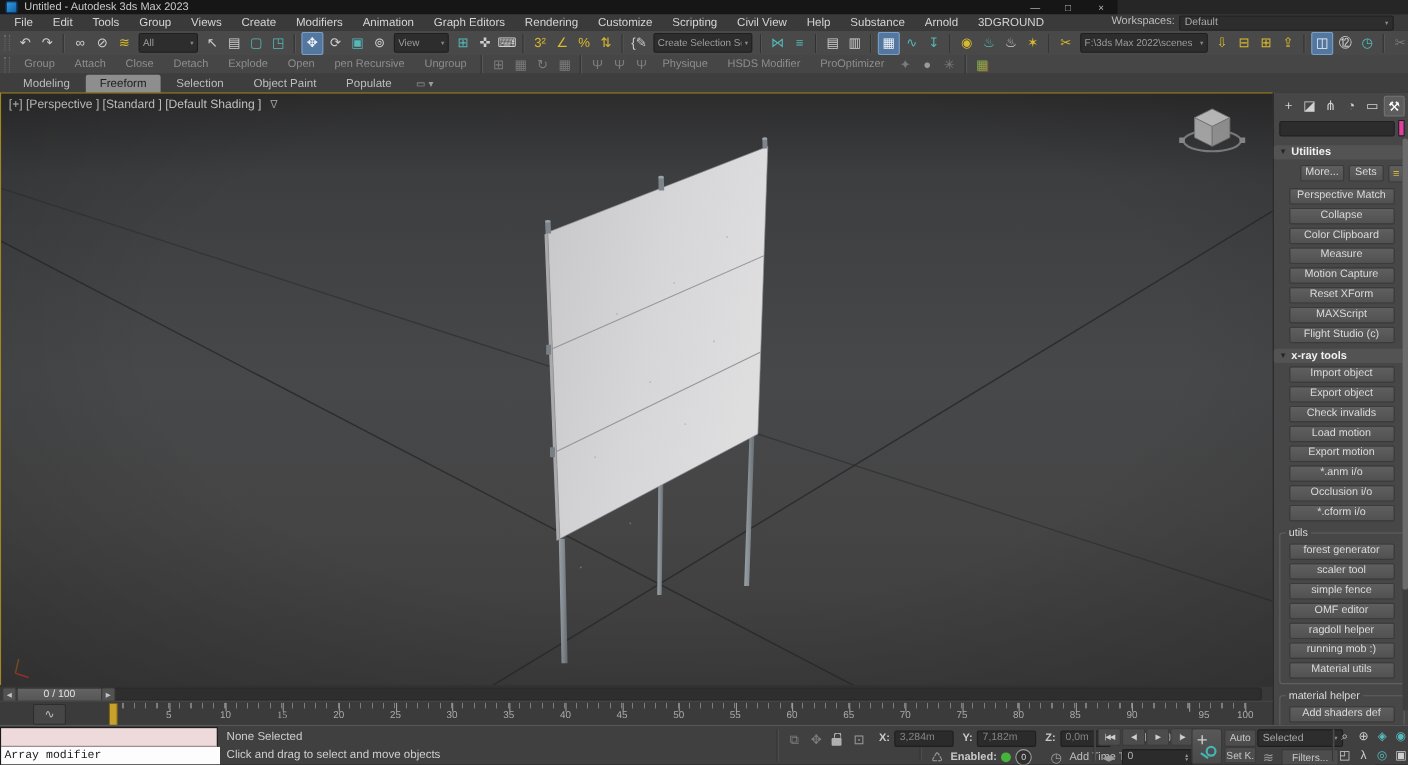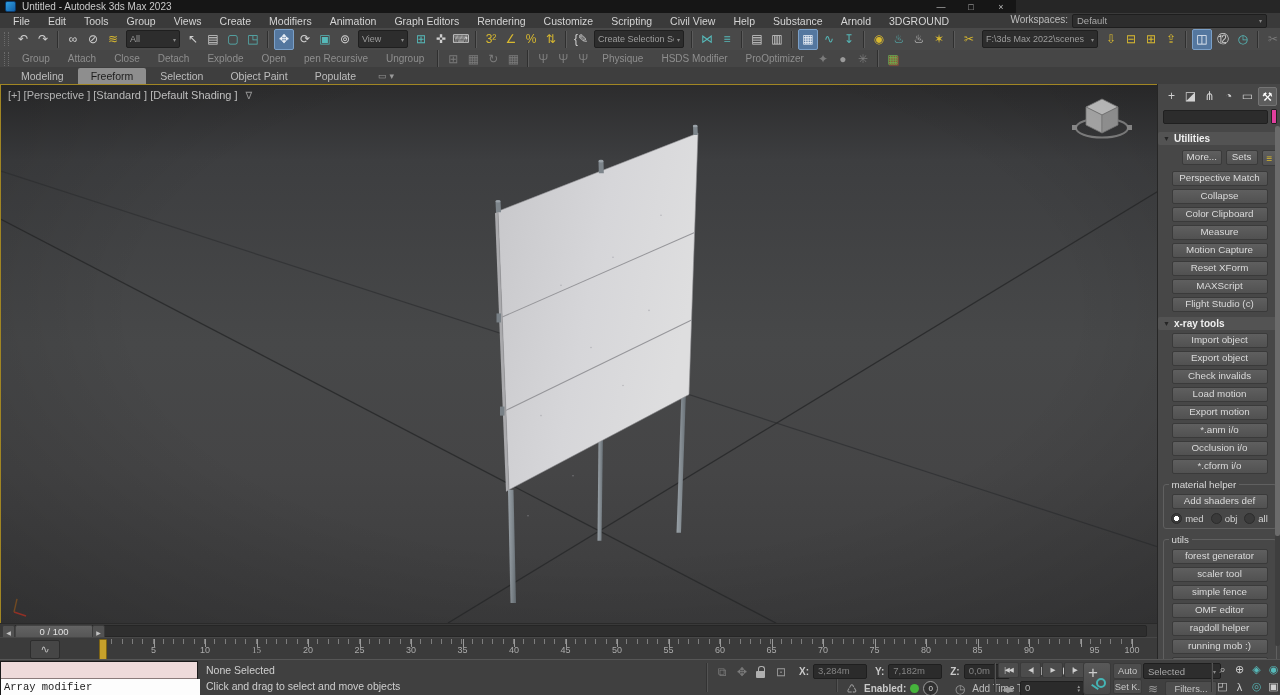--- a/index.html
+++ b/index.html
@@ -533,6 +533,19 @@
       </div>
 
     <fieldset class="gbox">
+      <legend>utils</legend>
+      <div id="utils-buttons">
+          <div class="panel-btn">forest generator</div>
+          <div class="panel-btn">scaler tool</div>
+          <div class="panel-btn">simple fence</div>
+          <div class="panel-btn">OMF editor</div>
+          <div class="panel-btn">ragdoll helper</div>
+          <div class="panel-btn">running mob :)</div>
+          <div class="panel-btn">Material utils</div>
+        </div>
+    </fieldset>
+
+    <fieldset class="gbox">
       <legend>material helper</legend>
       <div class="panel-btn">Add shaders def</div>
       <div class="radio-row" id="mh-radios">
@@ -548,19 +561,6 @@
             <span class="rdot"></span>
             <span>all</span>
           </span>
-        </div>
-    </fieldset>
-
-    <fieldset class="gbox">
-      <legend>utils</legend>
-      <div id="utils-buttons">
-          <div class="panel-btn">forest generator</div>
-          <div class="panel-btn">scaler tool</div>
-          <div class="panel-btn">simple fence</div>
-          <div class="panel-btn">OMF editor</div>
-          <div class="panel-btn">ragdoll helper</div>
-          <div class="panel-btn">running mob :)</div>
-          <div class="panel-btn">Material utils</div>
         </div>
     </fieldset>
 

